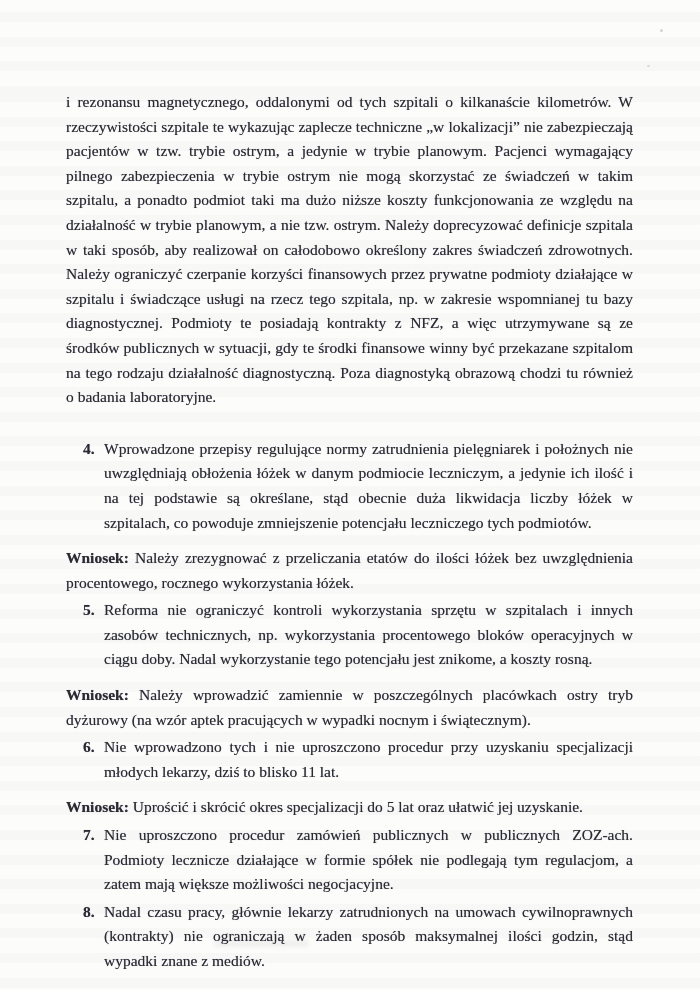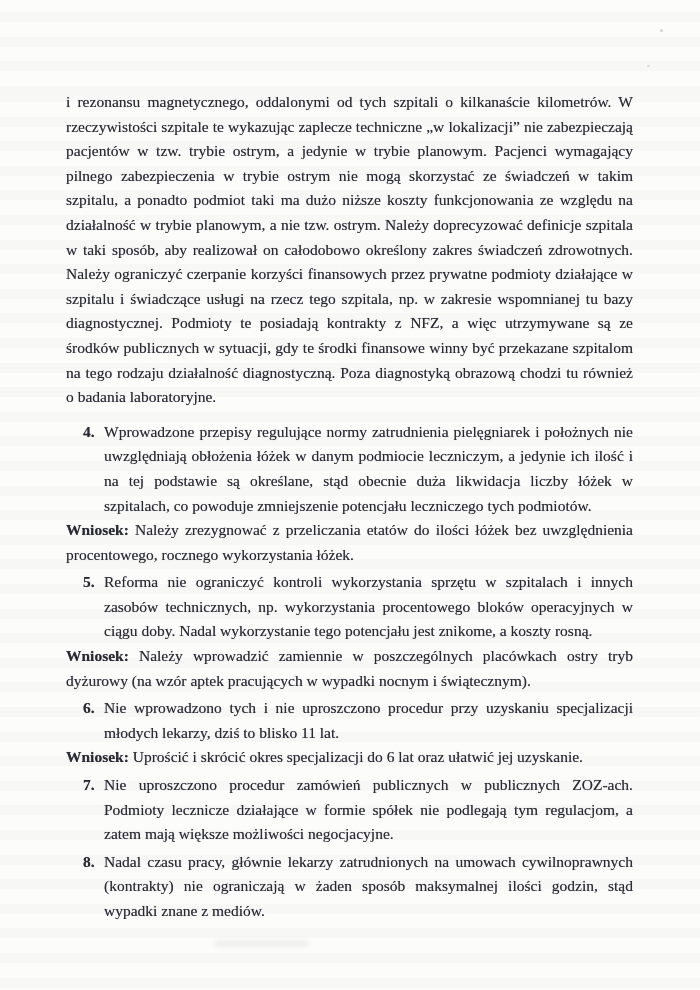--- a/index.html
+++ b/index.html
@@ -41,7 +41,7 @@
     text-align: justify;
   }
   .intro {
-    margin-bottom: 10px;
+    margin-bottom: 27px;
   }
   .item-body {
     position: relative;

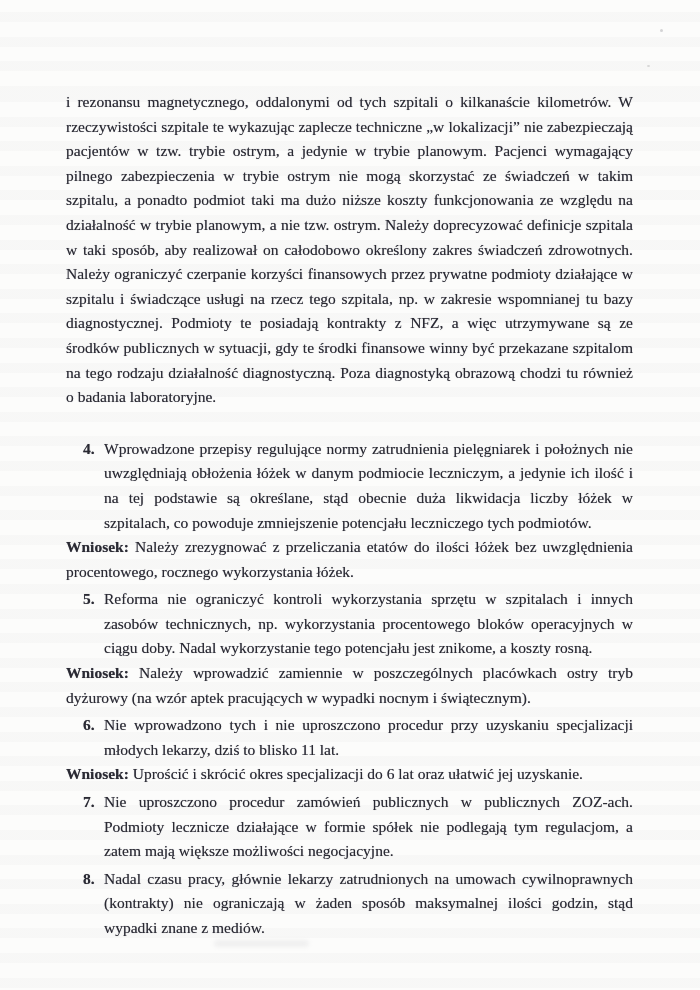--- a/index.html
+++ b/index.html
@@ -55,7 +55,7 @@
     font-weight: bold;
   }
   .wniosek {
-    margin-top: 0;
+    margin-top: 11px;
   }
   .bold {
     font-weight: normal;

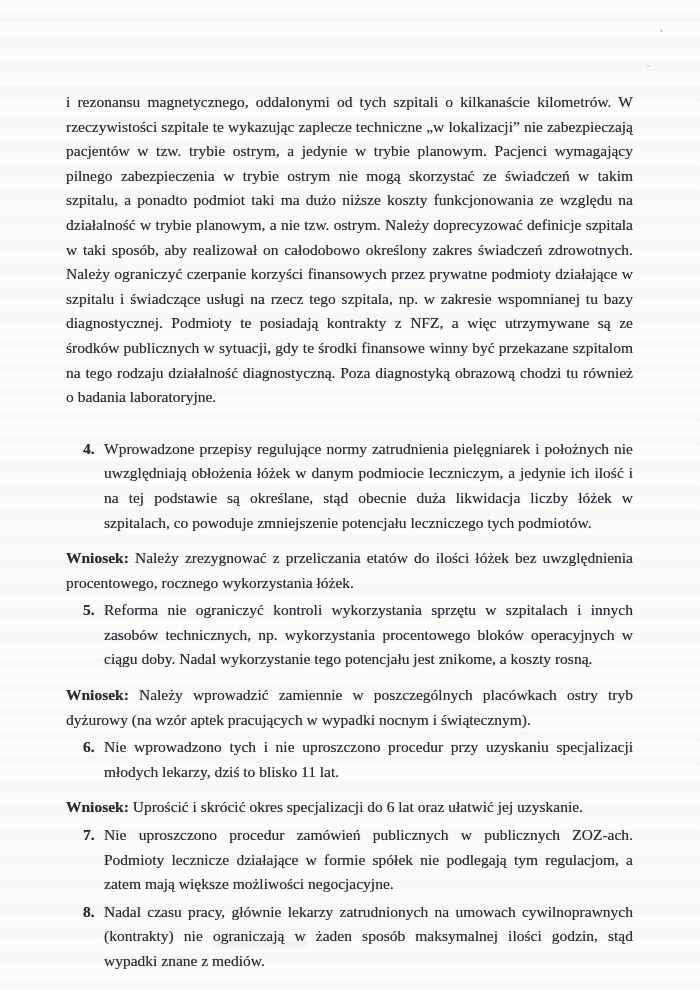--- a/index.html
+++ b/index.html
@@ -111,7 +111,7 @@
       <span class="item-number">6.</span><span>Nie wprowadzono tych i nie uproszczono procedur przy uzyskaniu </span><span class="bold">specjalizacji</span><span> młodych lekarzy, dziś to blisko 11 lat.</span>
     </p>
     <p class="wniosek">
-      <span class="wniosek-label">Wniosek:</span><span> Uprościć i skrócić okres specjalizacji do 6 lat oraz ułatwić jej uzyskanie.</span>
+      <span class="wniosek-label">Wniosek:</span><span> Uprościć i skrócić okres specjalizacji do 5 lat oraz ułatwić jej uzyskanie.</span>
     </p>
 
     <p class="item-body">

